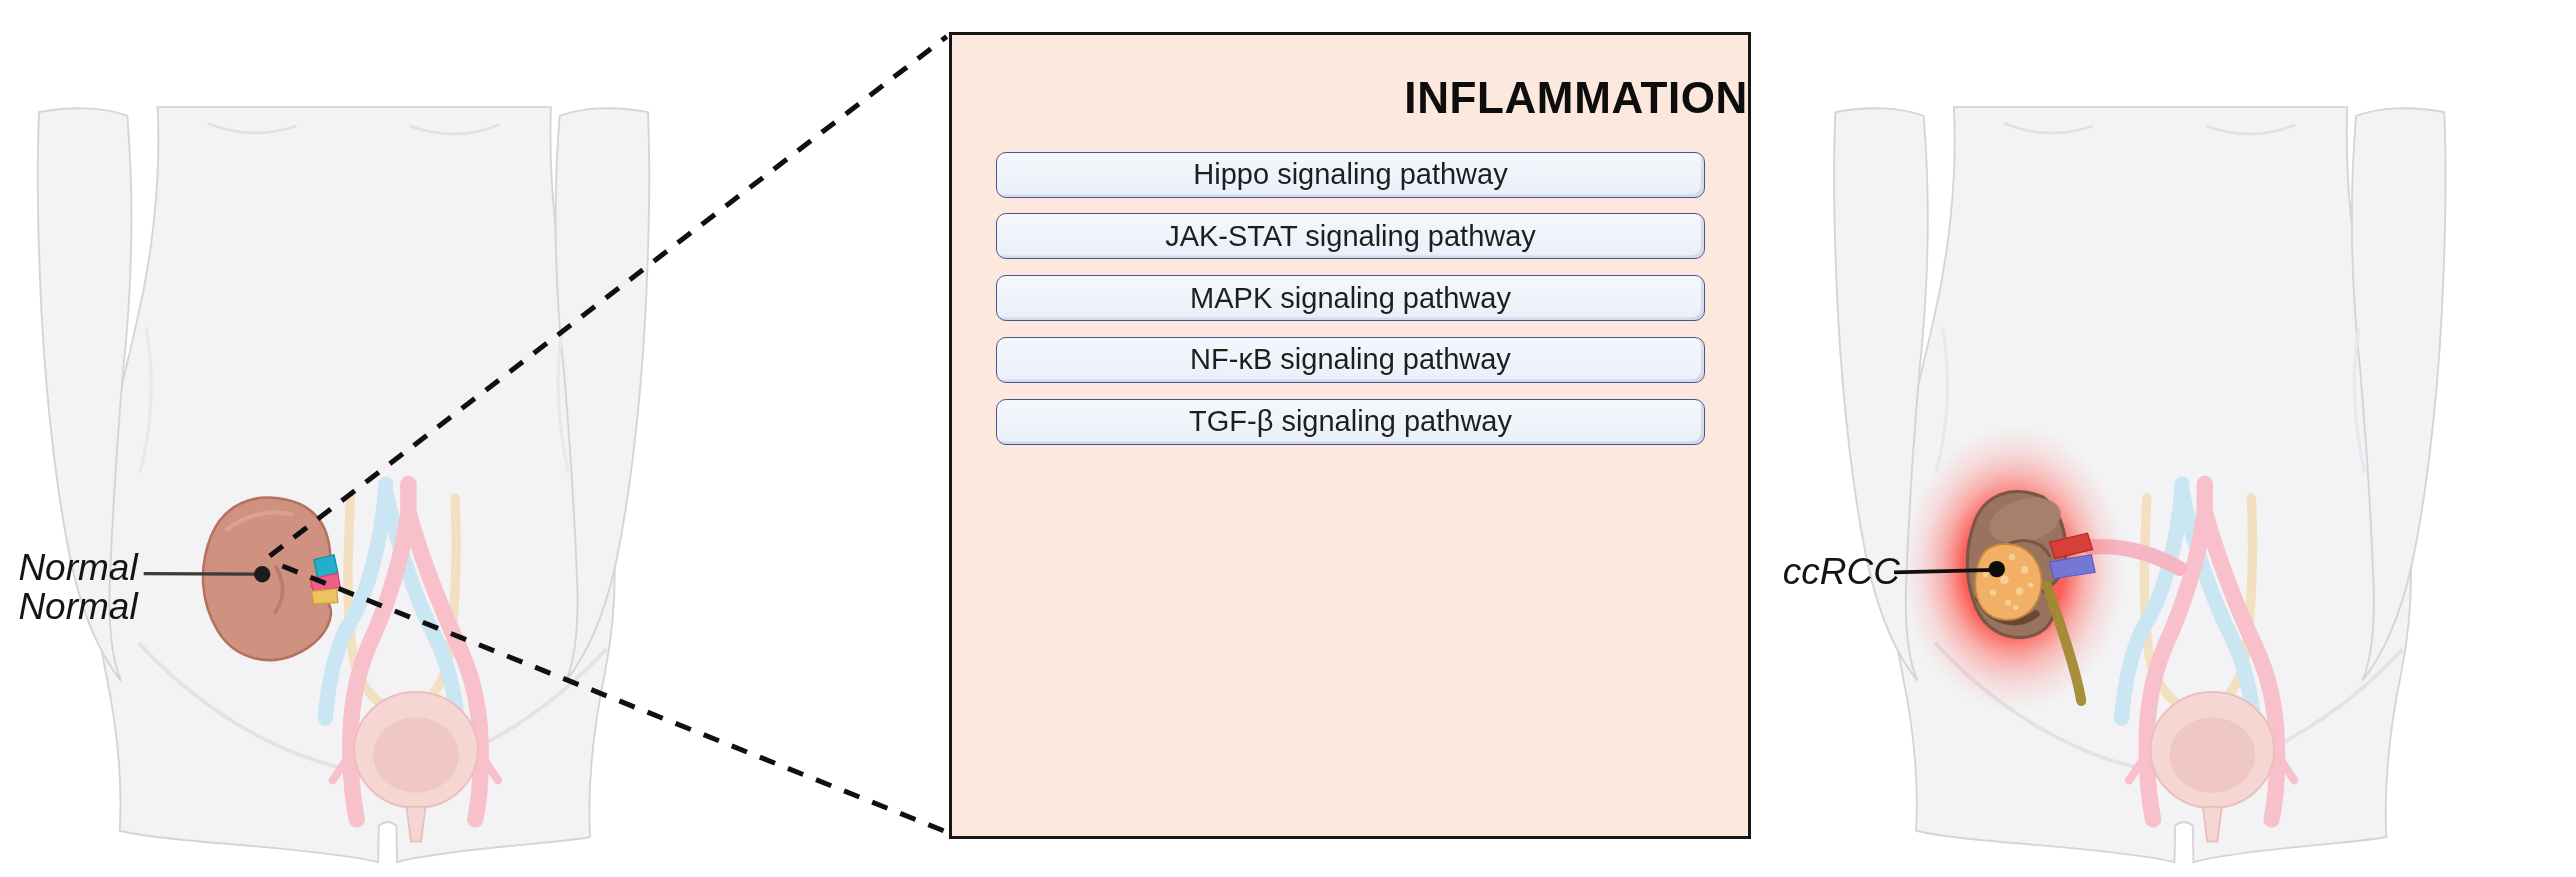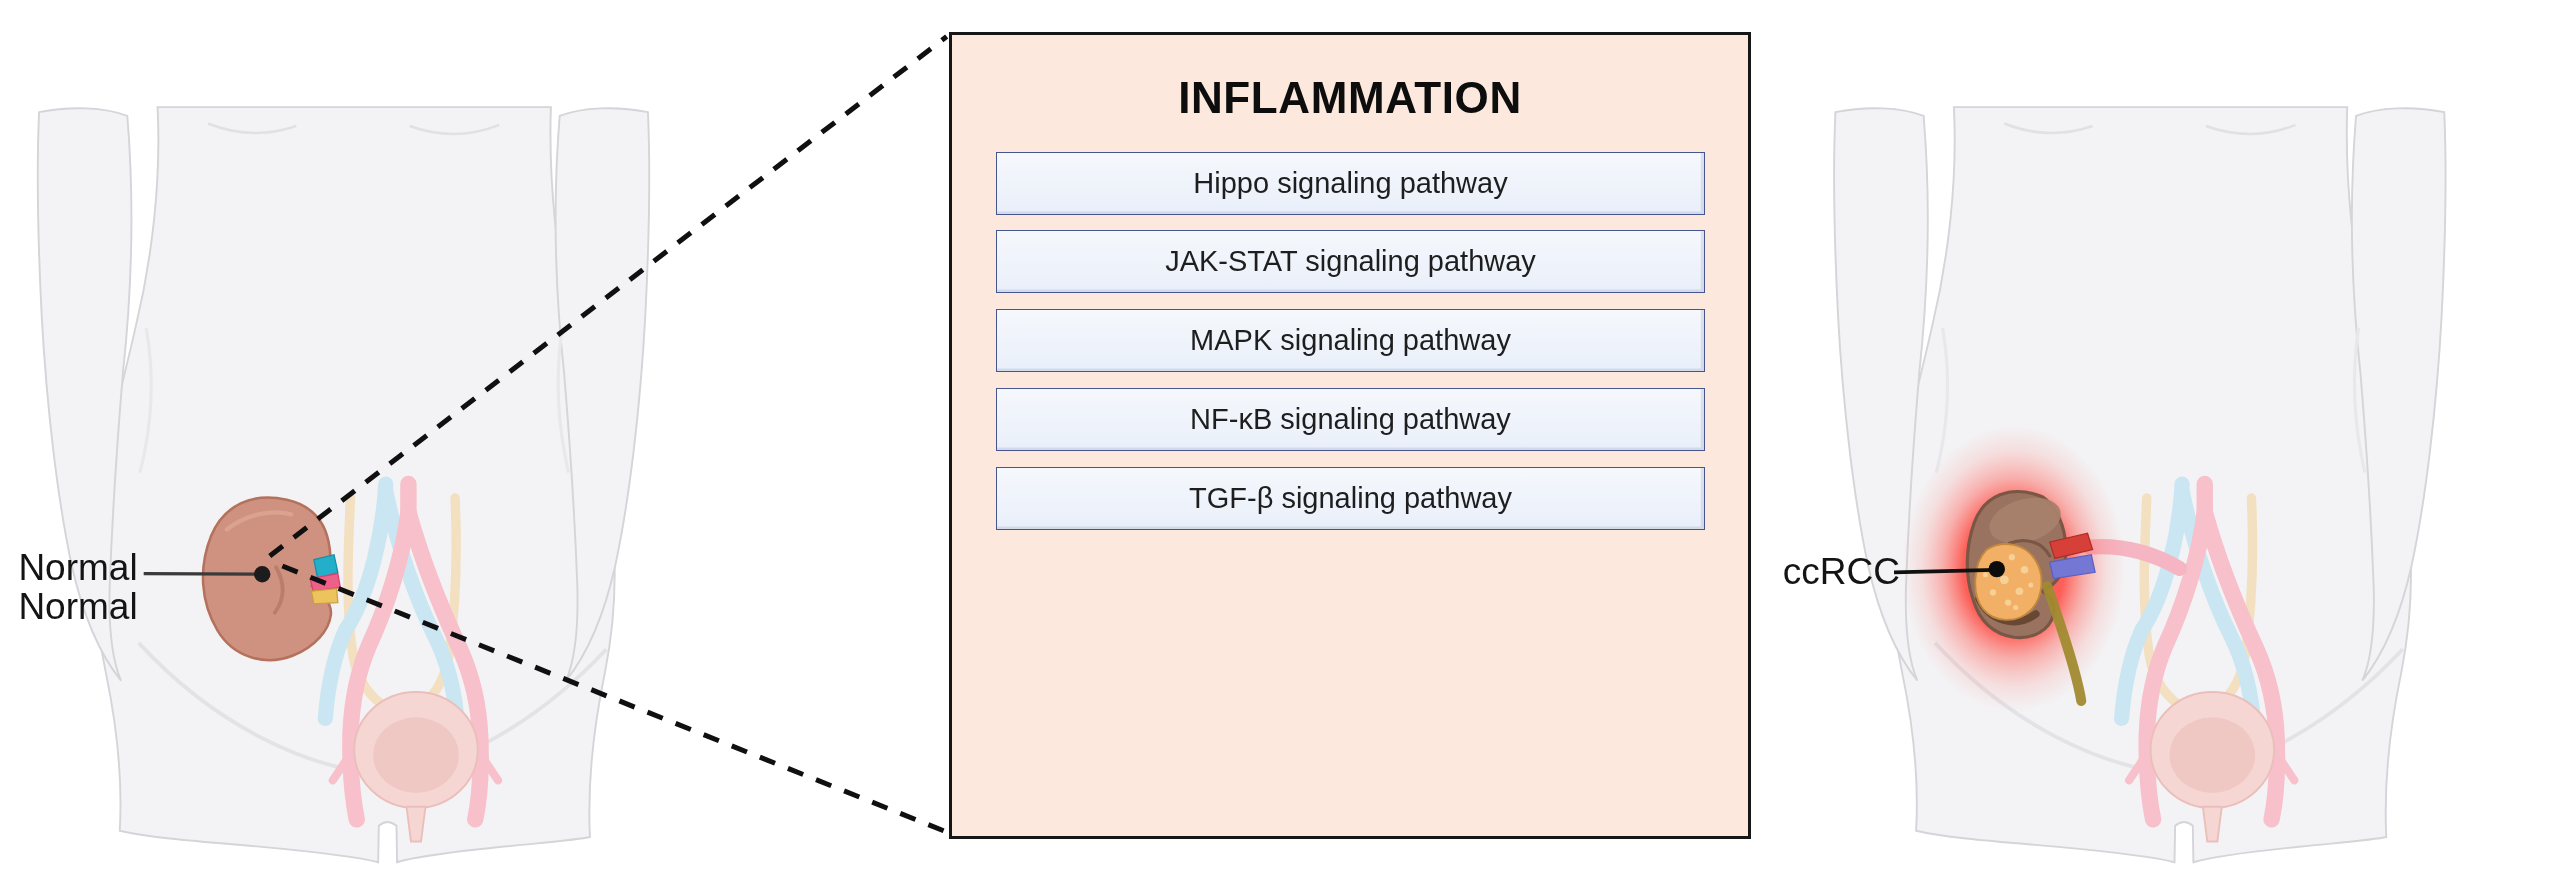--- a/index.html
+++ b/index.html
@@ -21,7 +21,7 @@
     background:#fce8dc;border:3.2px solid #161616;box-sizing:border-box;
   }
   .panel-title{
-    position:absolute;left:0;right:0;top:38px;text-align:center;
+    position:absolute;left:0;right:0;top:38px;text-align:right;
     font-size:44px;font-weight:bold;letter-spacing:0.6px;color:#0d0d0d;
   }
   .pathway-list{

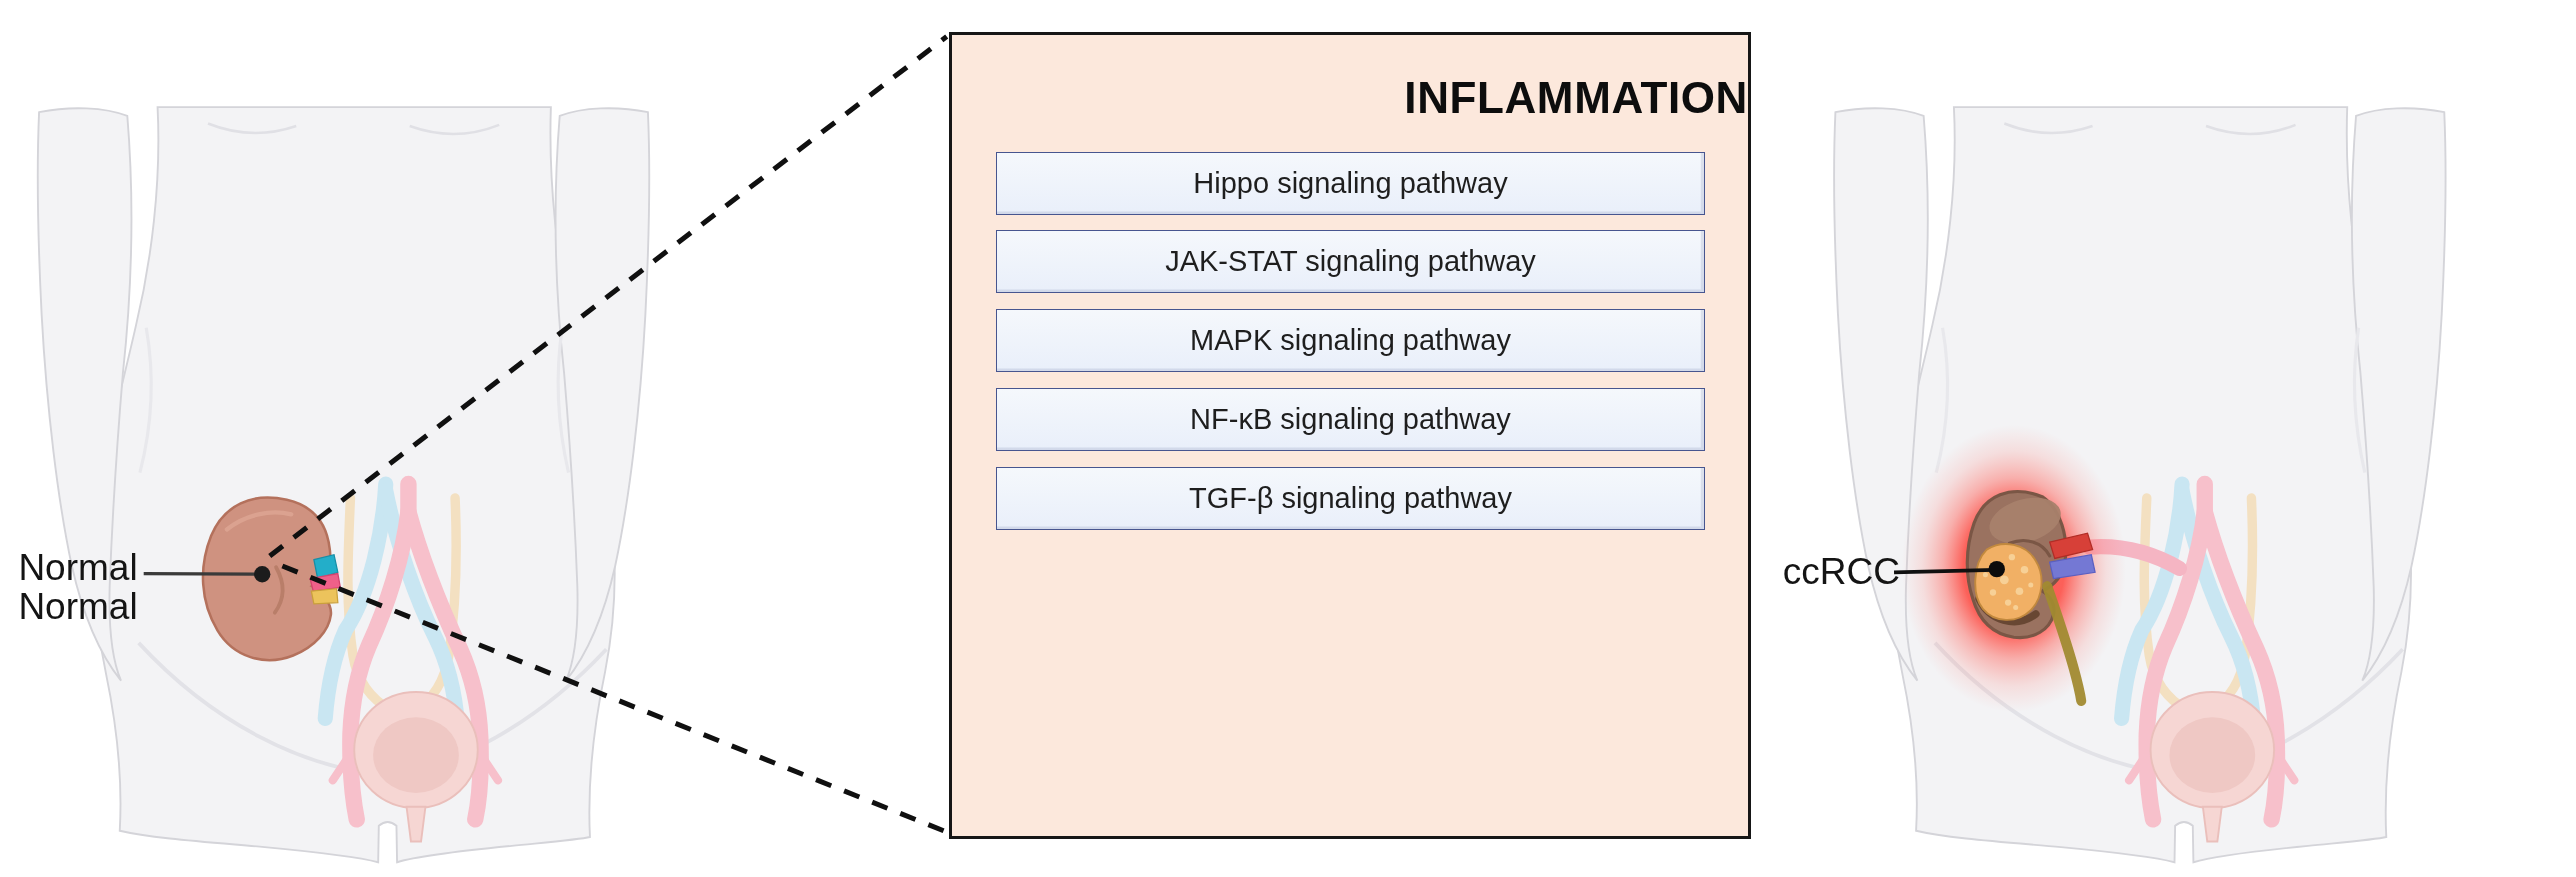--- a/index.html
+++ b/index.html
@@ -29,9 +29,9 @@
     display:flex;flex-direction:column;gap:15.8px;
   }
   .pathway-box{
-    height:63px;box-sizing:border-box;
+    height:46px;box-sizing:border-box;
     background:linear-gradient(180deg,#f5f8fc 0%,#e9effa 100%);
-    border:1.9px solid #47558f;border-radius:0;
+    border:1.9px solid #47558f;border-radius:10px;
     box-shadow:inset -3.2px -2.5px 0 rgba(93,104,158,0.16);
     display:flex;align-items:center;justify-content:center;
     font-size:29px;color:#1e1e1e;

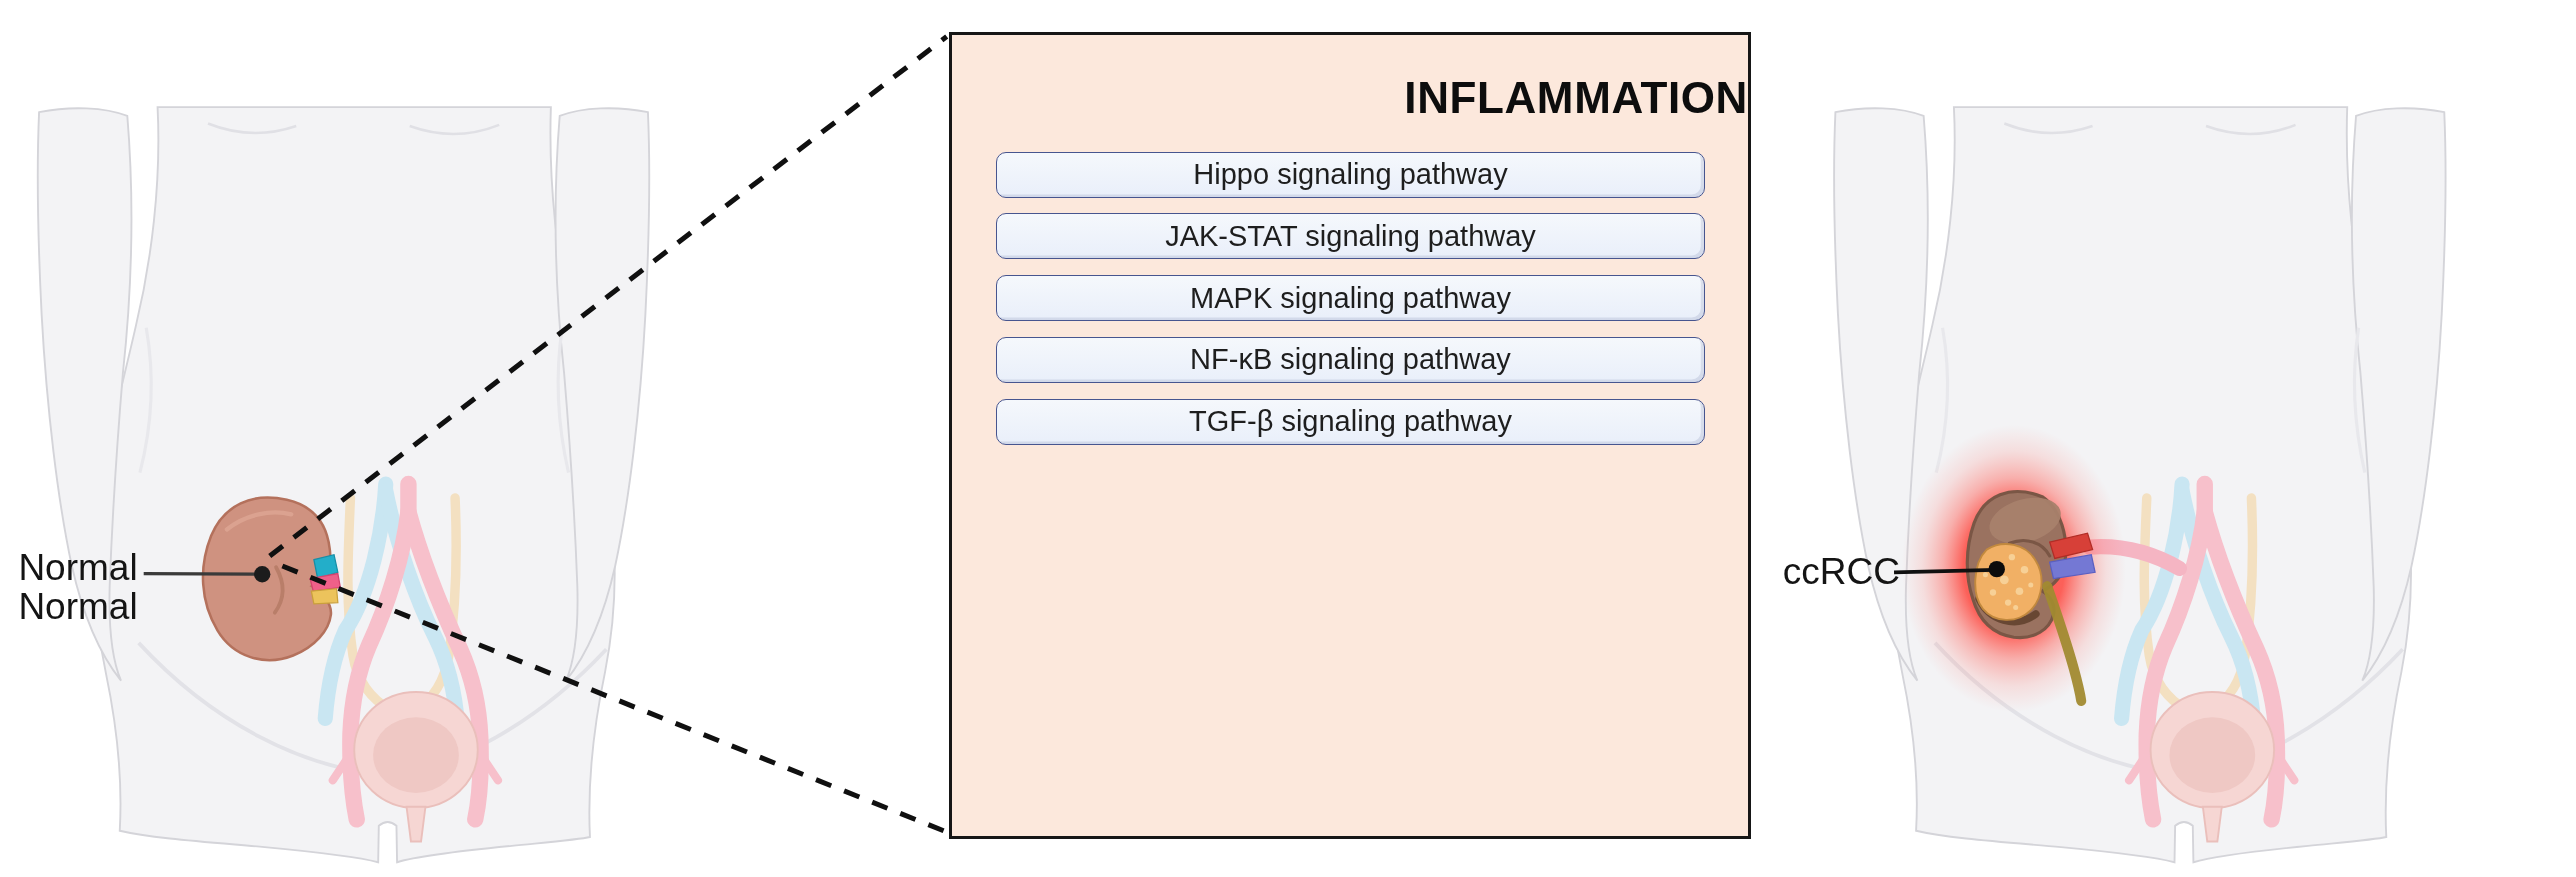--- a/index.html
+++ b/index.html
@@ -11,7 +11,7 @@
   
   .organ-label{
     position:absolute;font-size:37px;line-height:39px;color:#141414;
-    text-align:center;letter-spacing:0px;
+    text-align:center;letter-spacing:0px;font-style:italic;
   }
   #label-normal-kidney{left:0px;top:548px;width:156px;}
   #label-ccrcc{left:1764px;top:552px;width:136px;text-align:right;}

